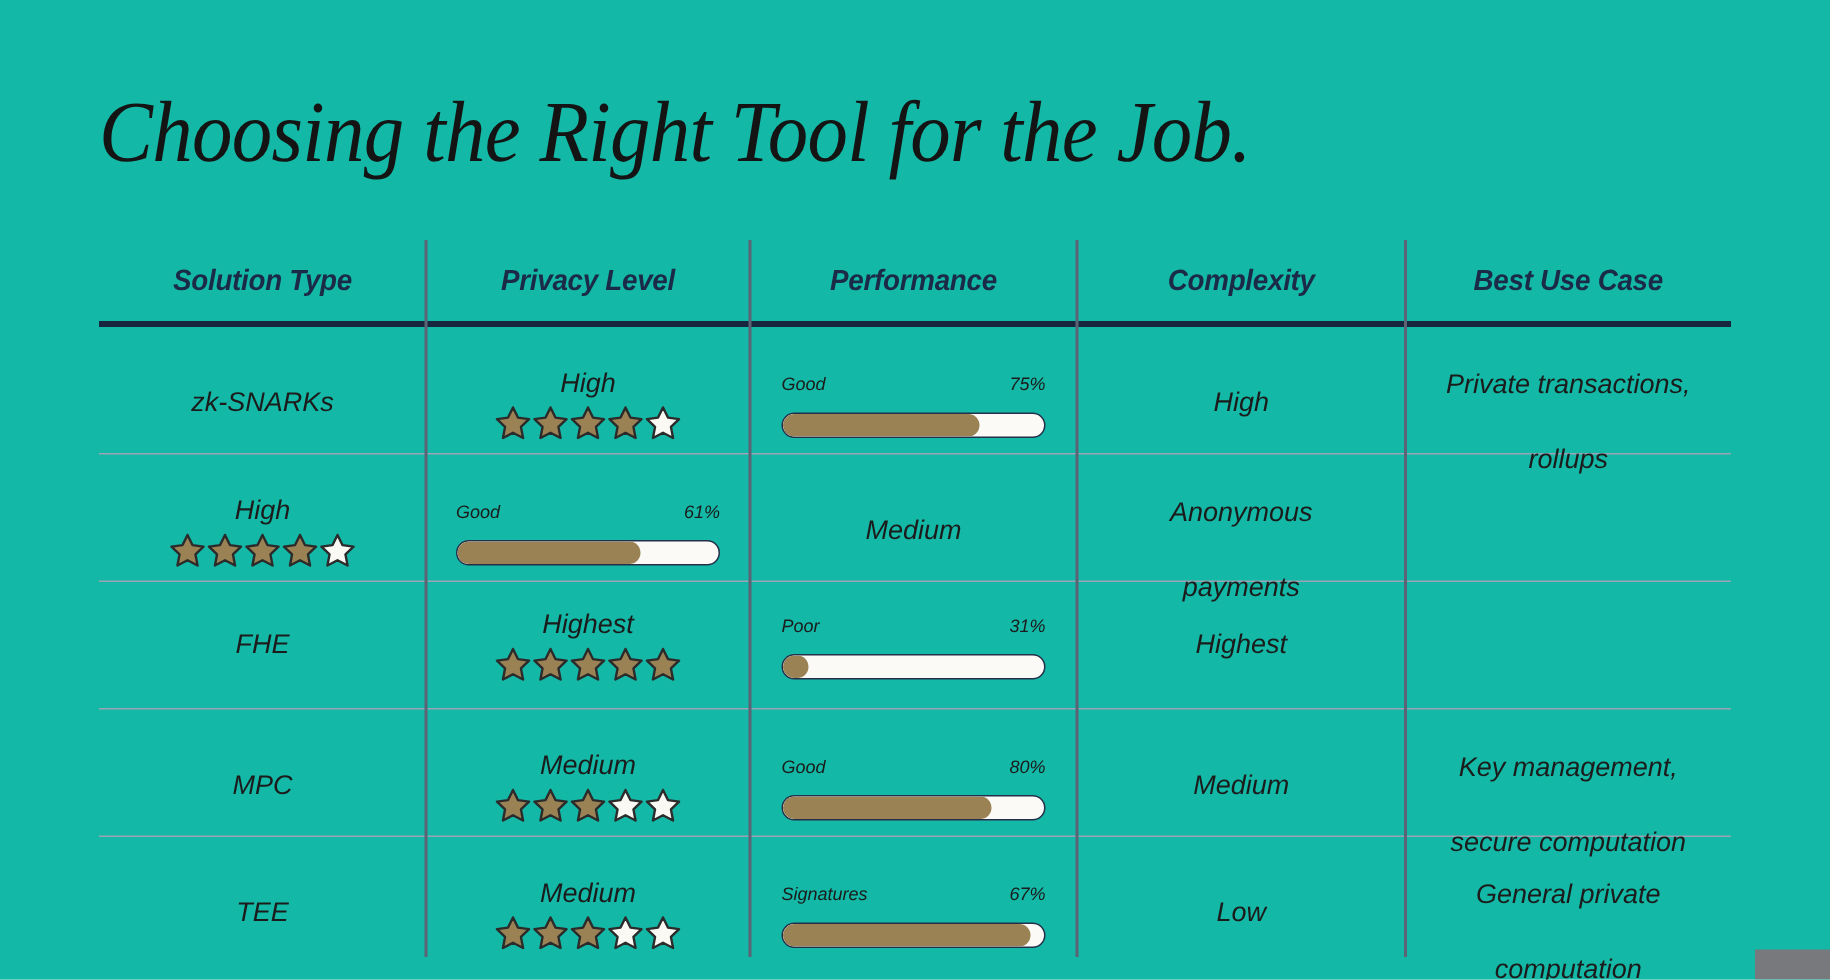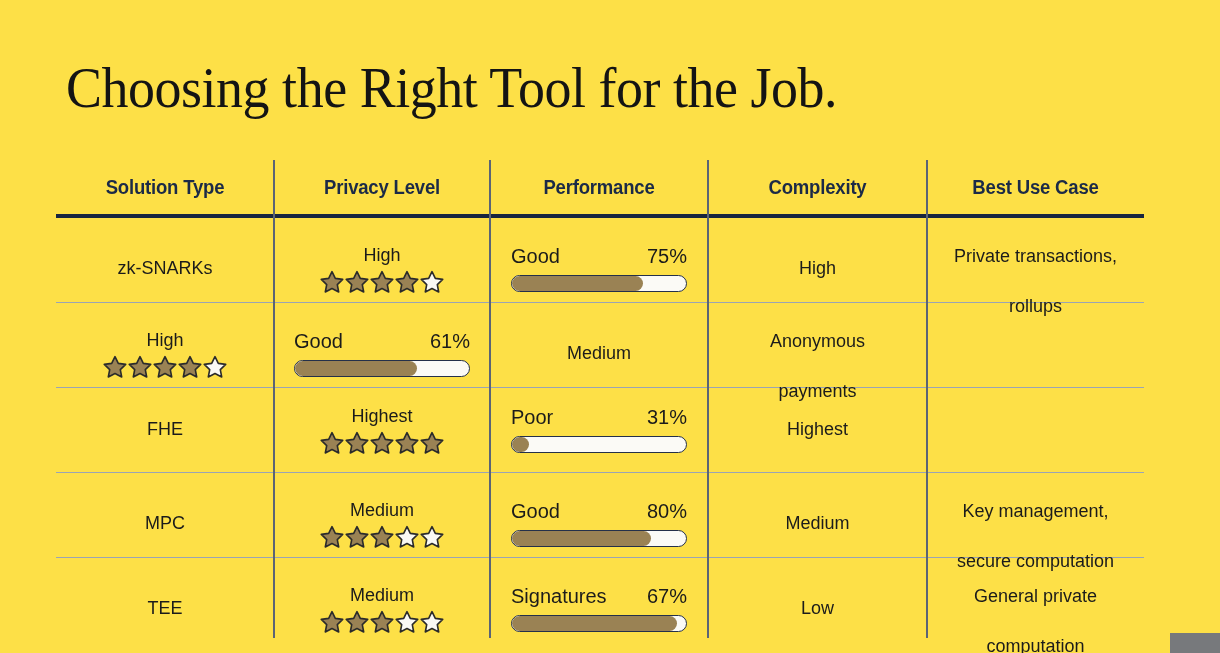--- a/index.html
+++ b/index.html
@@ -18,7 +18,8 @@
   #slide {
     position: absolute;
     inset: 0;
-    background: #fde047;
+    background: #14b8a6;
+    font-style: italic;
   }
 
   

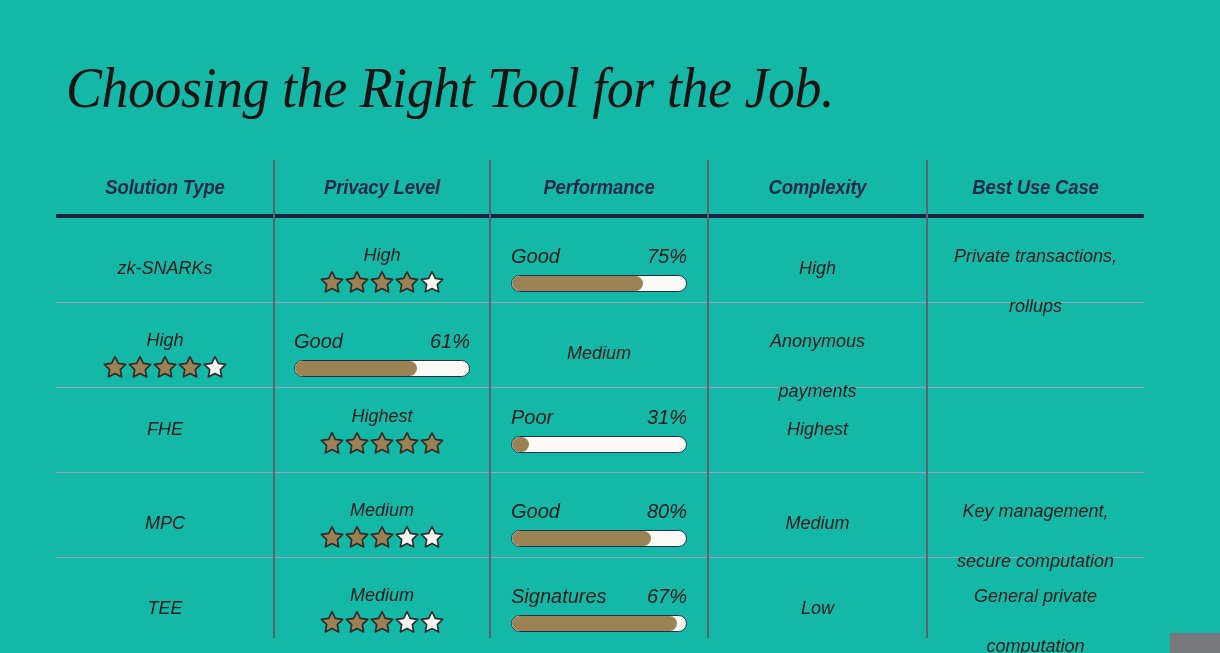--- a/index.html
+++ b/index.html
@@ -40,7 +40,7 @@
   
   #table {
     position: absolute;
-    left: 56px;
+    left: 66px;
     top: 160px;
     width: 1088px;
     height: 478px;

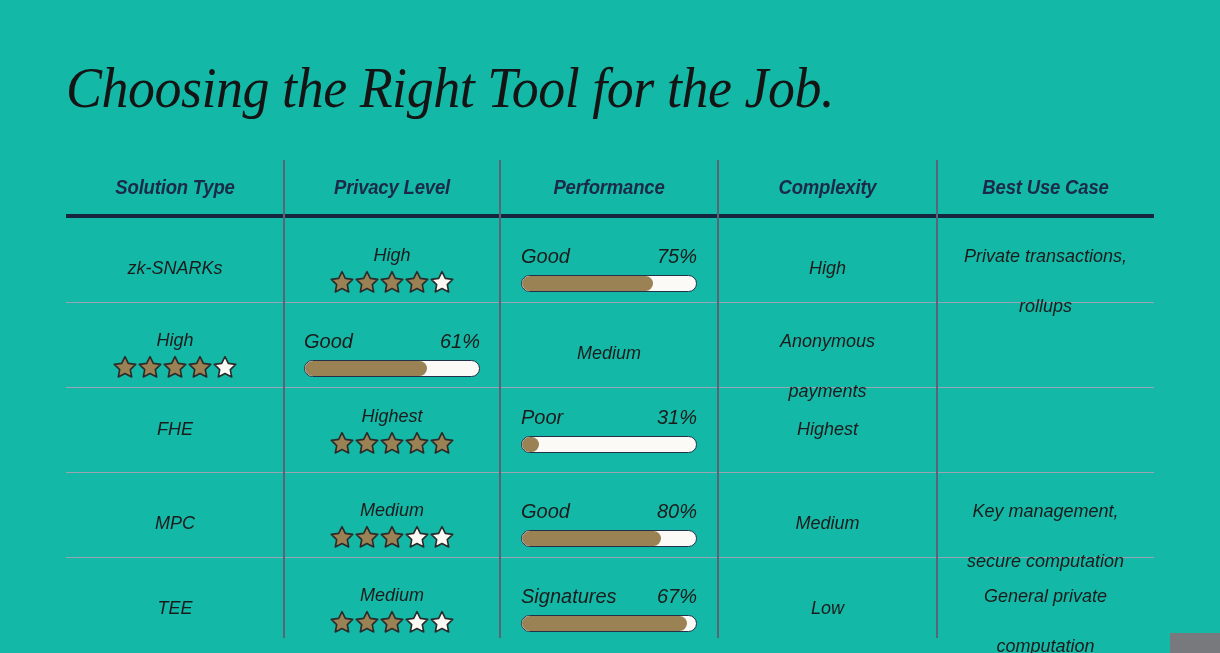--- a/index.html
+++ b/index.html
@@ -141,7 +141,7 @@
     display: flex;
     justify-content: space-between;
     align-items: center;
-    font-size: 20px;
+    font-size: 12px;
     color: #1b1b1b;
     margin-bottom: 7px;
   }

